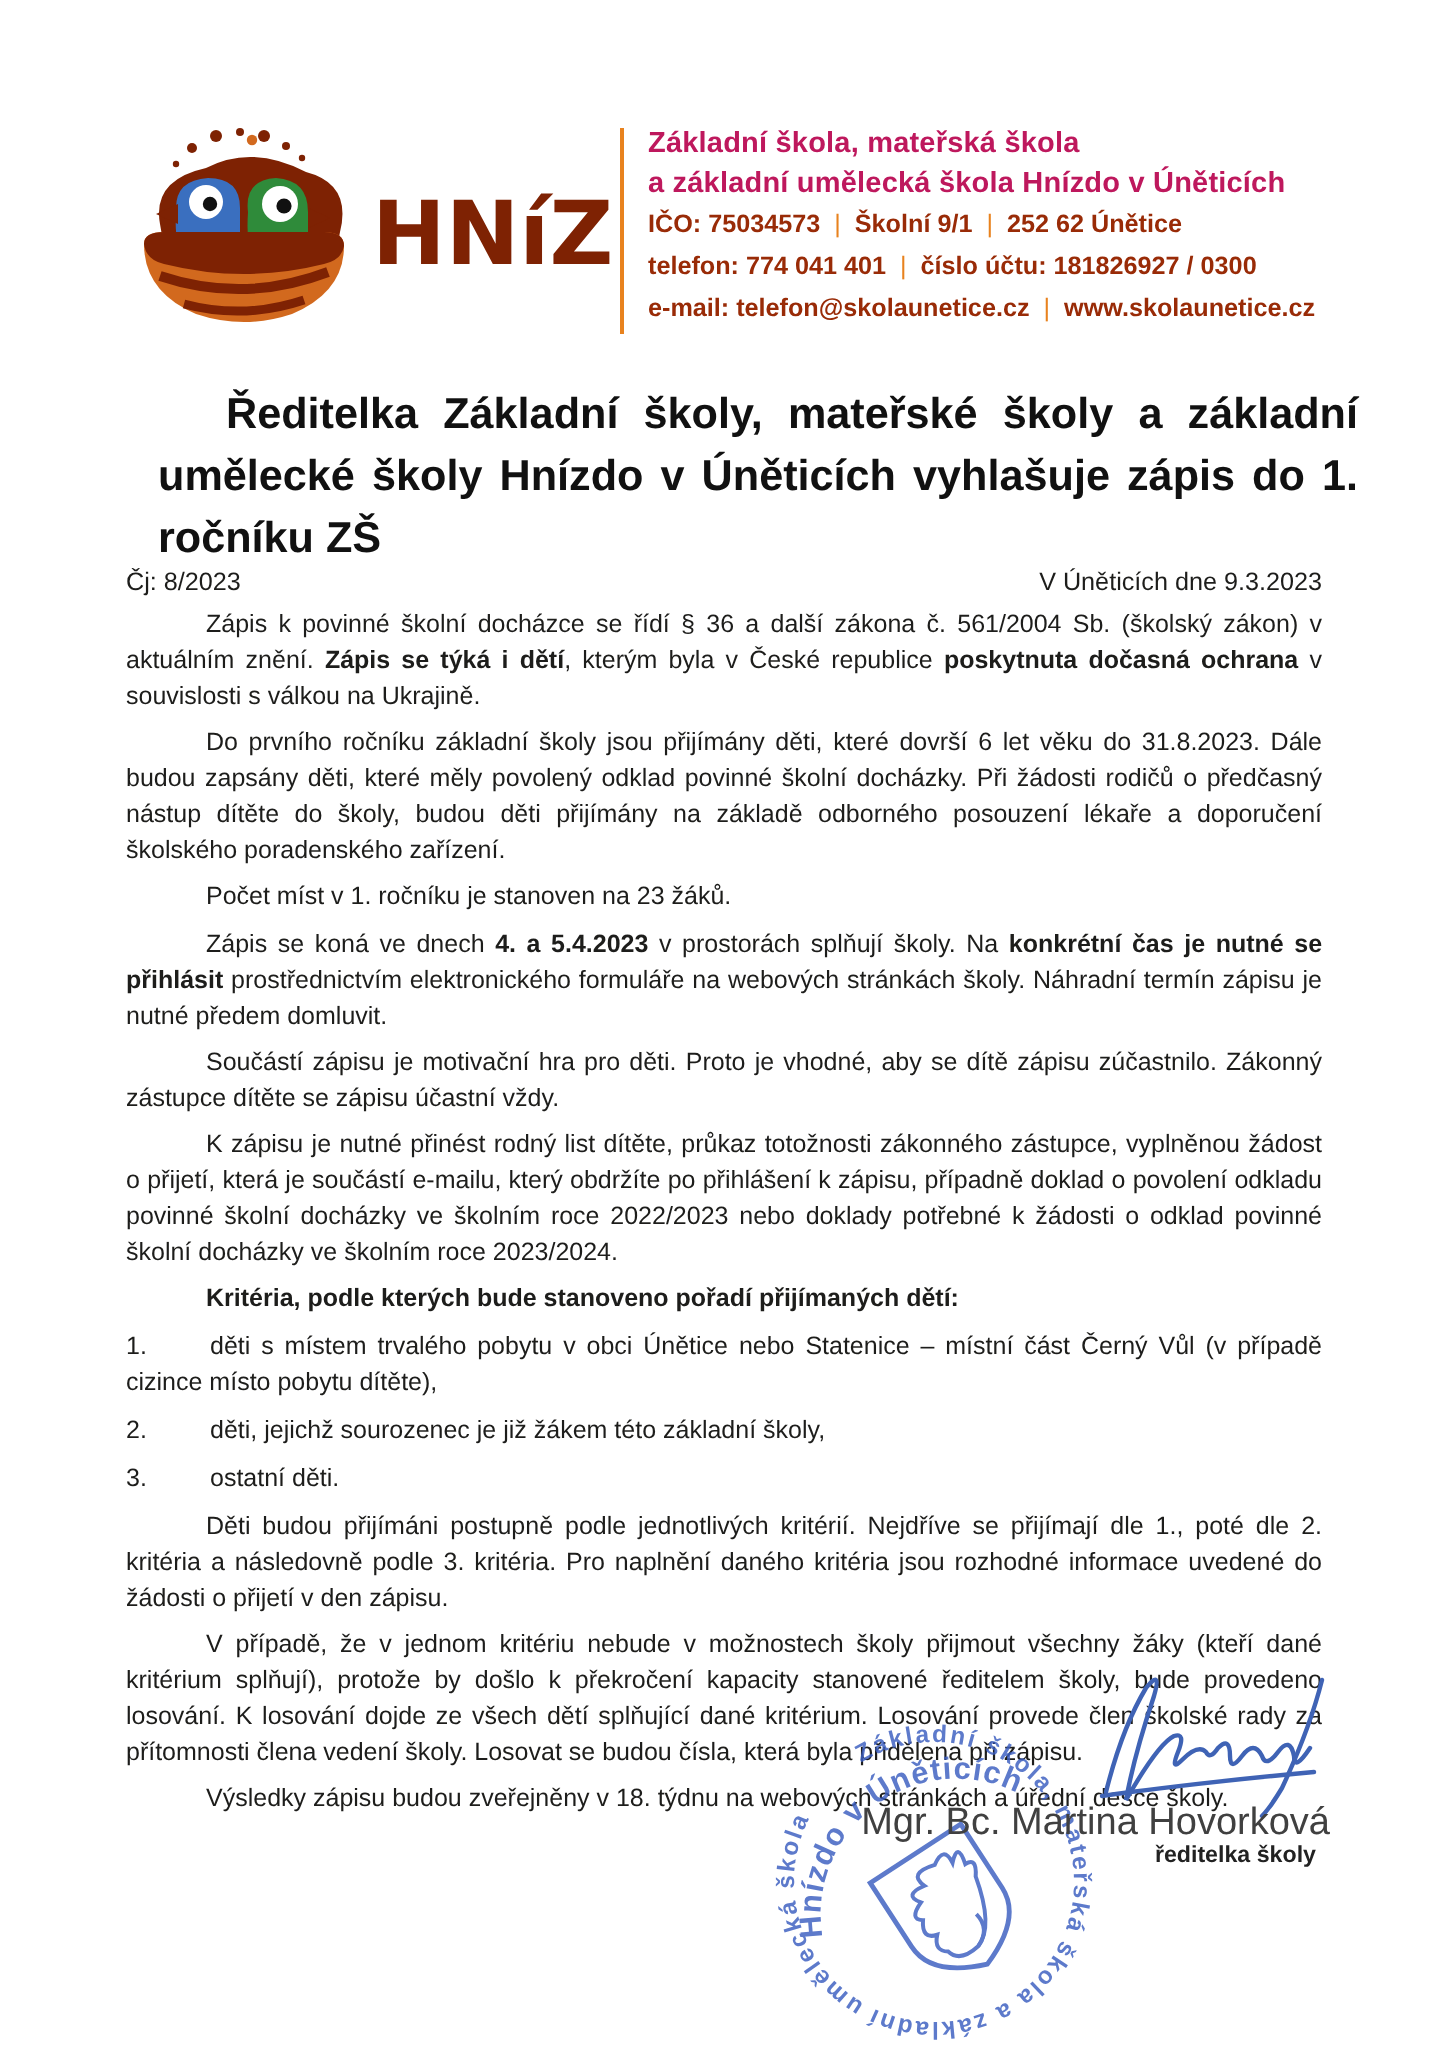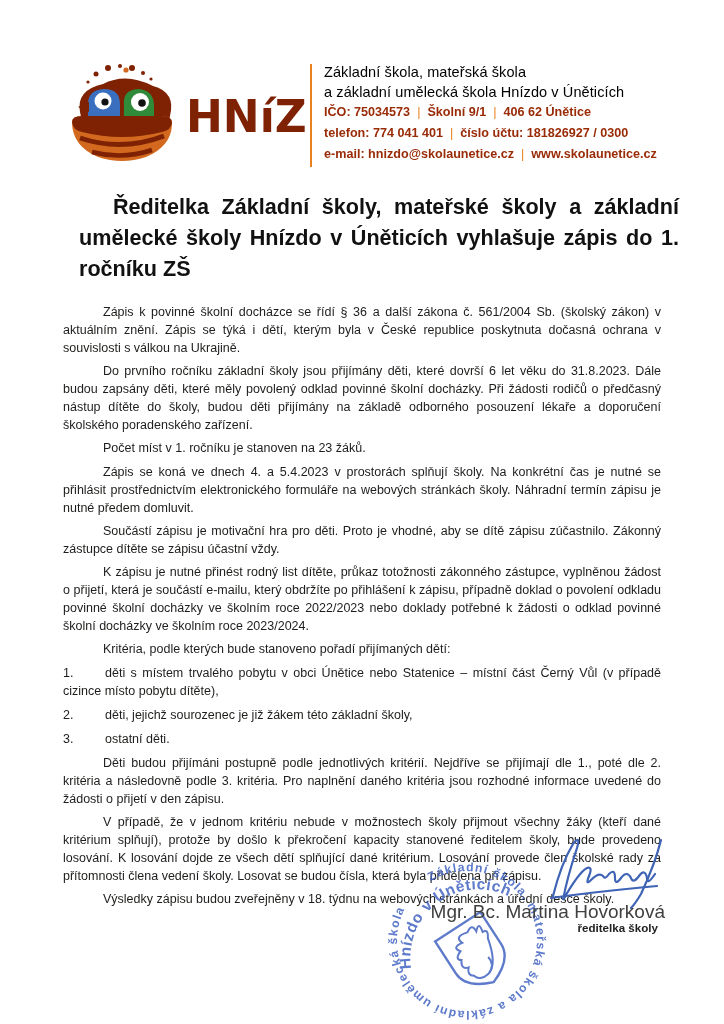--- a/index.html
+++ b/index.html
@@ -14,7 +14,7 @@
   .logo-wrap { width:252px; height:112px; flex:none; }
   .hdr-divider { width:2px; background:#e8821e; margin:4px 12px 8px 0; flex:none; }
   .org-block { padding-top:2px; line-height:1; }
-  .org-line { font-weight:normal; color:#000000; font-size:14.5px; line-height:20px; letter-spacing:.1px; }
+  .org-line { font-weight:bold; color:#be185d; font-size:14.5px; line-height:20px; letter-spacing:.1px; }
   .info-row { font-weight:bold; color:#992b07; font-size:12.6px; line-height:21px; white-space:nowrap; }
   .info-row .sep { color:#e8821e; padding:0 7px; font-weight:normal; }
   

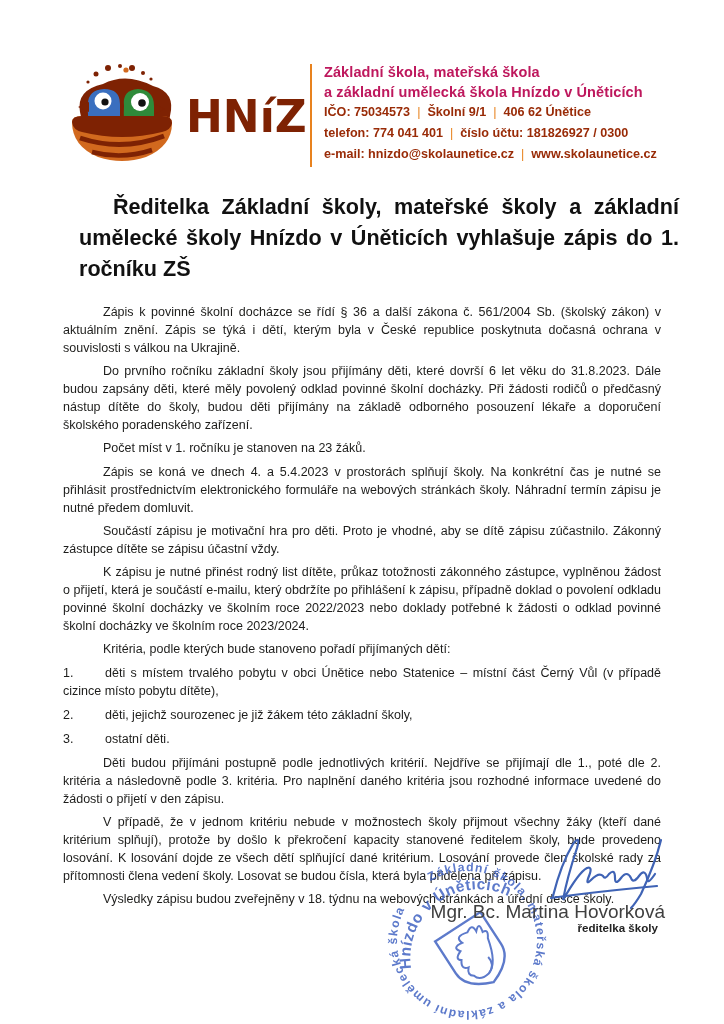--- a/index.html
+++ b/index.html
@@ -82,7 +82,7 @@
     <div class="org-block">
       <div class="org-line">Základní škola, mateřská škola</div>
       <div class="org-line">a základní umělecká škola Hnízdo v Úněticích</div>
-      <div class="info-row"><span>IČO: 75034573</span><span class="sep">|</span><span>Školní 9/1</span><span class="sep">|</span><span>406 62 Únětice</span></div>
+      <div class="info-row"><span>IČO: 75034573</span><span class="sep">|</span><span>Školní 9/1</span><span class="sep">|</span><span>252 62 Únětice</span></div>
       <div class="info-row"><span>telefon: 774 041 401</span><span class="sep">|</span><span>číslo účtu: 181826927 / 0300</span></div>
       <div class="info-row"><span>e-mail: hnizdo@skolaunetice.cz</span><span class="sep">|</span><span>www.skolaunetice.cz</span></div>
     </div>

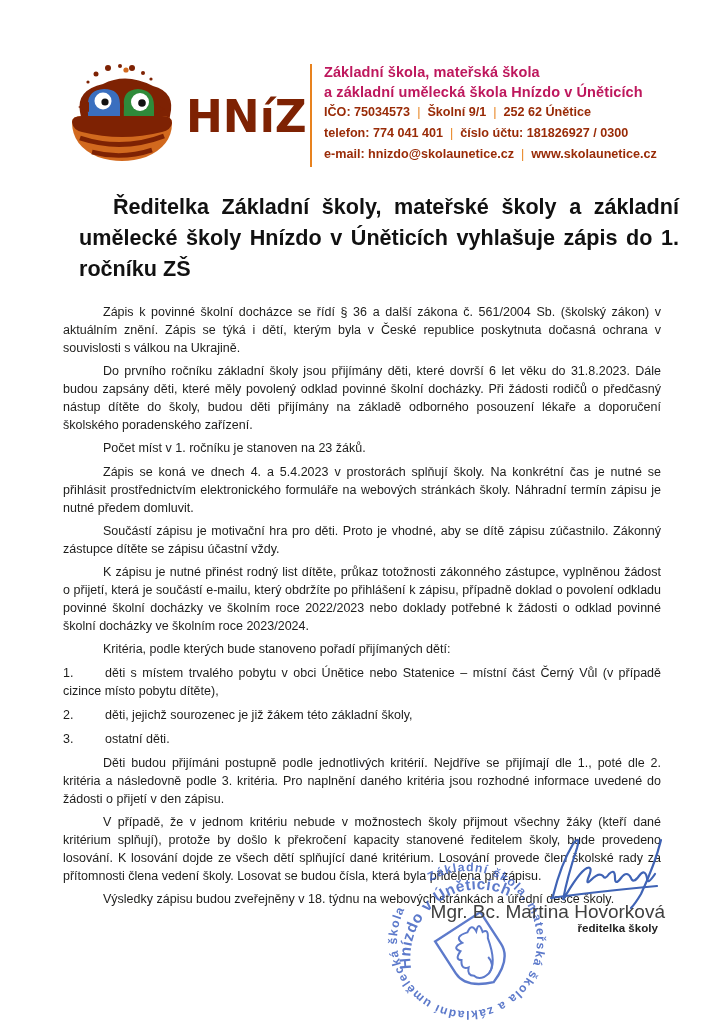--- a/index.html
+++ b/index.html
@@ -84,7 +84,7 @@
       <div class="org-line">a základní umělecká škola Hnízdo v Úněticích</div>
       <div class="info-row"><span>IČO: 75034573</span><span class="sep">|</span><span>Školní 9/1</span><span class="sep">|</span><span>252 62 Únětice</span></div>
       <div class="info-row"><span>telefon: 774 041 401</span><span class="sep">|</span><span>číslo účtu: 181826927 / 0300</span></div>
-      <div class="info-row"><span>e-mail: hnizdo@skolaunetice.cz</span><span class="sep">|</span><span>www.skolaunetice.cz</span></div>
+      <div class="info-row"><span>e-mail: telefon@skolaunetice.cz</span><span class="sep">|</span><span>www.skolaunetice.cz</span></div>
     </div>
   </div>
 

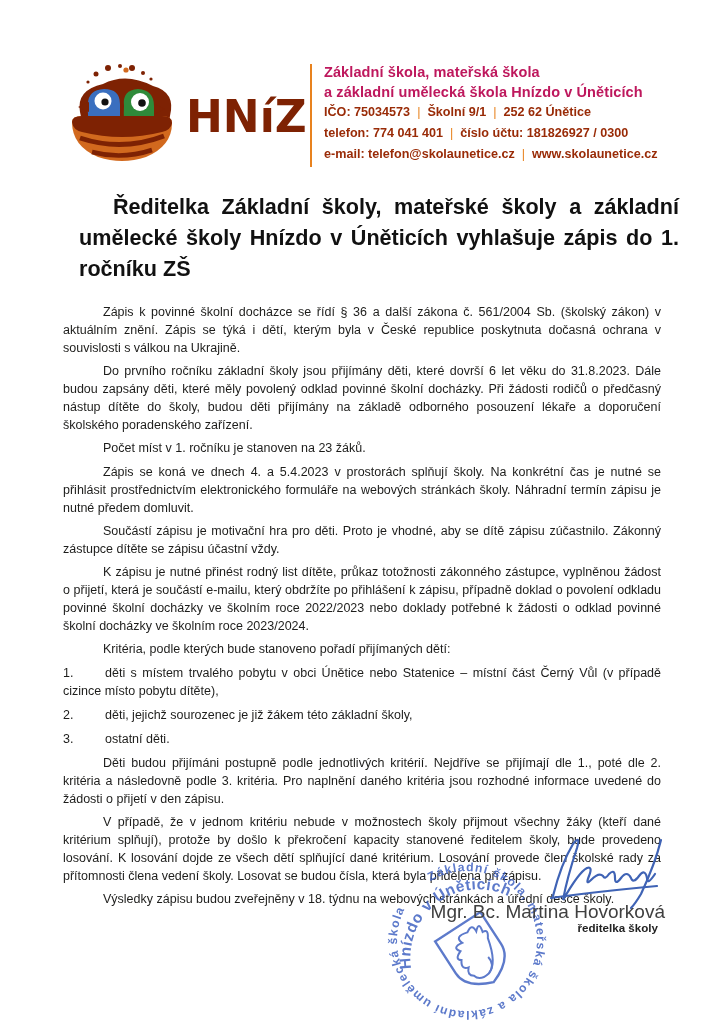--- a/index.html
+++ b/index.html
@@ -90,6 +90,10 @@
 
   <h1 class="doc-title">Ředitelka Základní školy, mateřské školy a základní umělecké školy Hnízdo v Úněticích vyhlašuje zápis do 1. ročníku ZŠ</h1>
 
+  <div class="meta-row">
+    <span>Čj: 8/2023</span>
+    <span>V Úněticích dne 9.3.2023</span>
+  </div>
 
   <div class="doc-body">
       <p class="para p"><span>Zápis k povinné školní docházce se řídí § 36 a další zákona č. 561/2004 Sb. (školský zákon) v aktuálním znění. </span><span class="b">Zápis se týká i dětí</span><span>, kterým byla v České republice </span><span class="b">poskytnuta dočasná ochrana</span><span> v souvislosti s válkou na Ukrajině.</span></p>

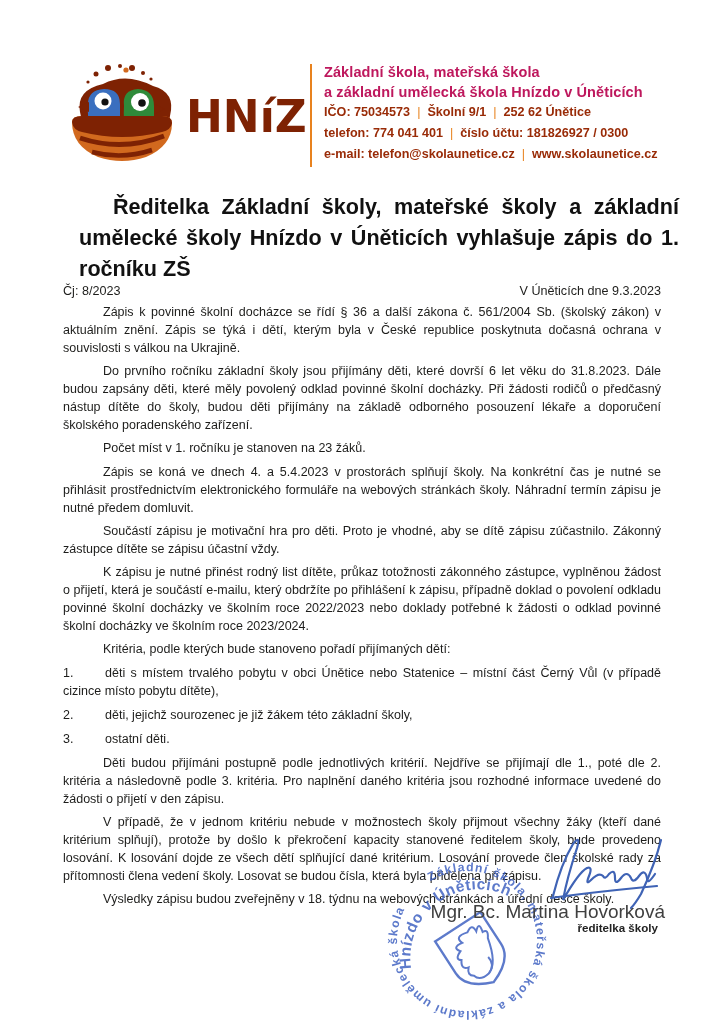--- a/index.html
+++ b/index.html
@@ -29,7 +29,7 @@
   .doc-body p { margin-bottom:5.5px; }
   .para.p { text-indent:40px; }
   .para.h { text-indent:40px; font-weight:bold; margin-top:2px; margin-bottom:6px; }
-  .para .b { font-weight:normal; }
+  .para .b { font-weight:bold; }
   .para.li { text-indent:0; margin-bottom:6px; }
   .para.li .num { display:inline-block; width:42px; }
   

